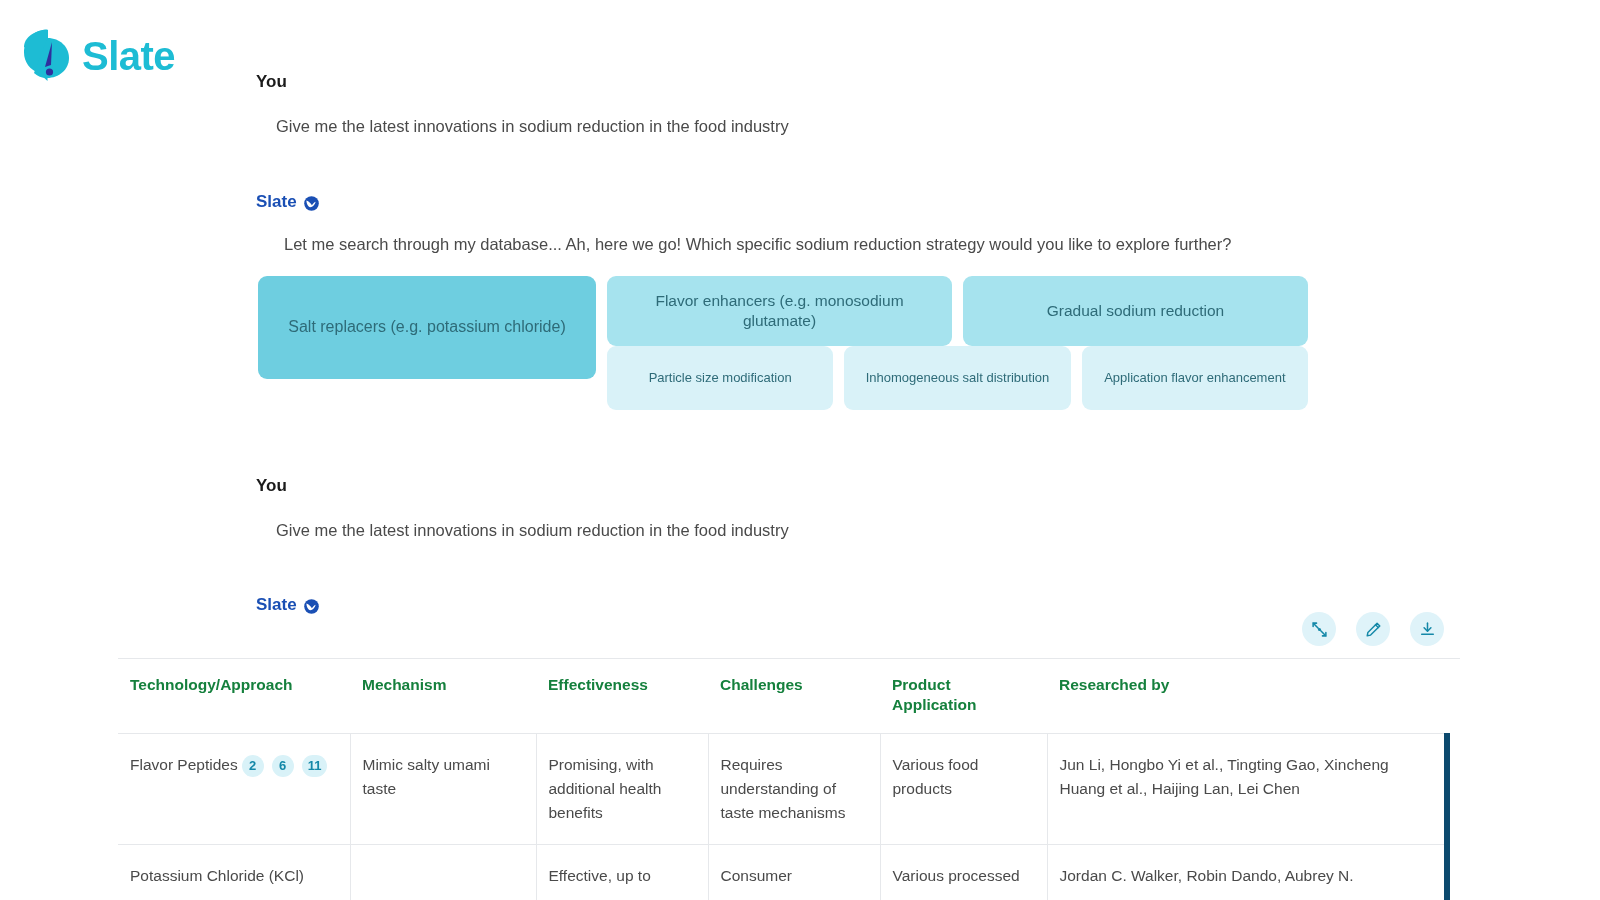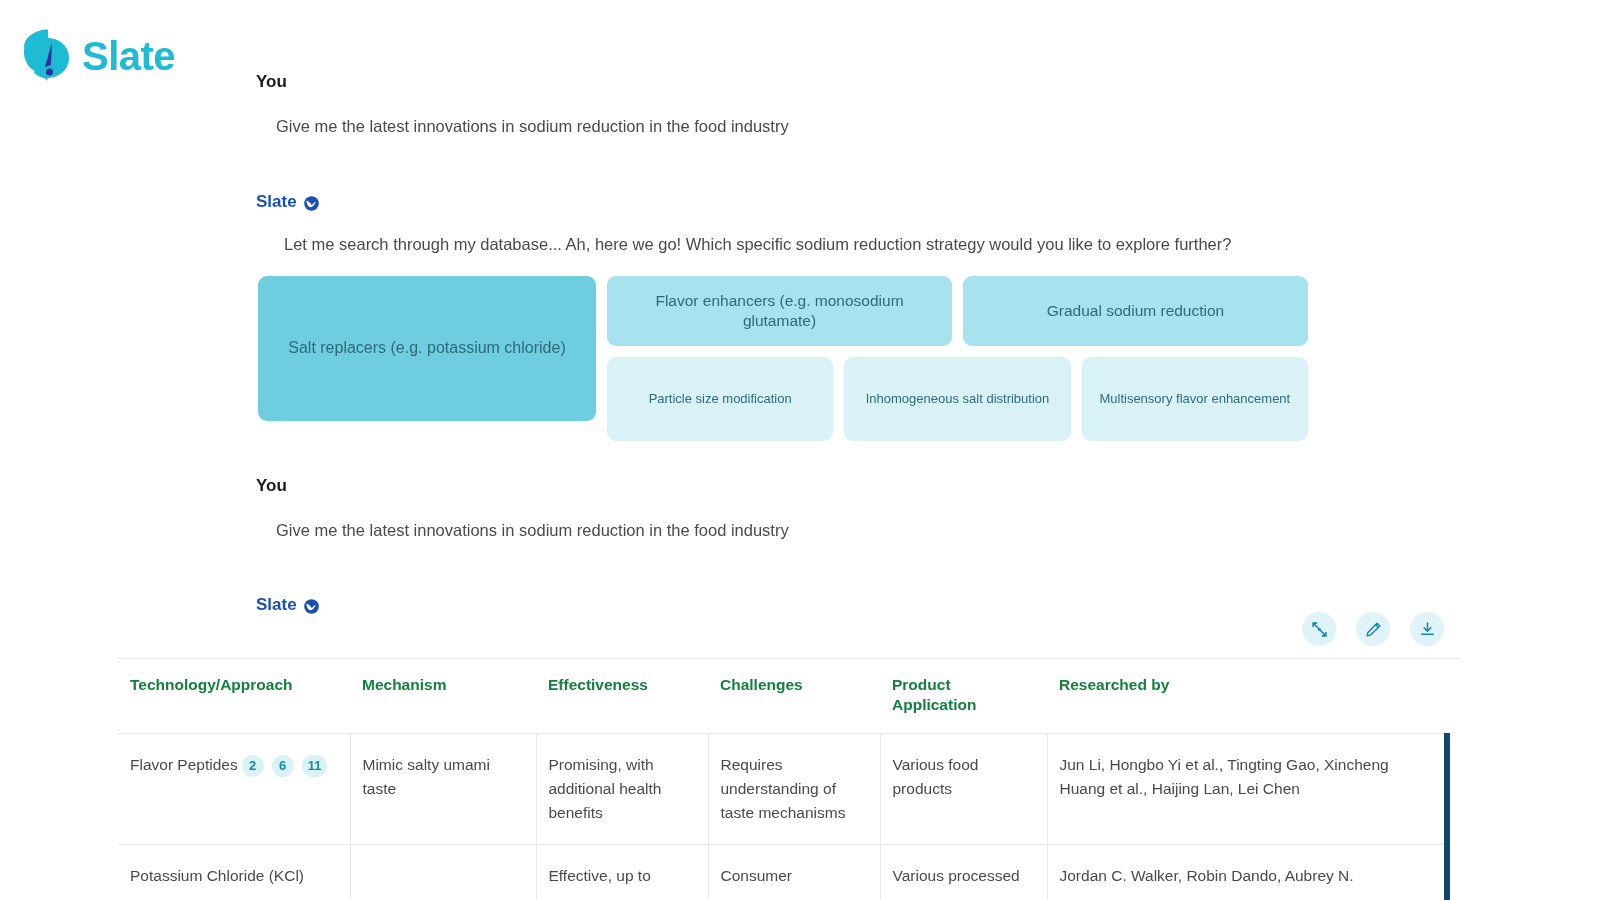--- a/index.html
+++ b/index.html
@@ -48,7 +48,7 @@
     width: 1050px; display: flex; gap: 11px;
   }
   .chip-col-left { width: 338px; }
-  .chip-col-right { flex: 1; display: flex; flex-direction: column; gap: 11px; }
+  .chip-col-right { flex: 1; display: flex; flex-direction: column; }
   .chip-row { display: flex; gap: 11px; }
 
   .chip {

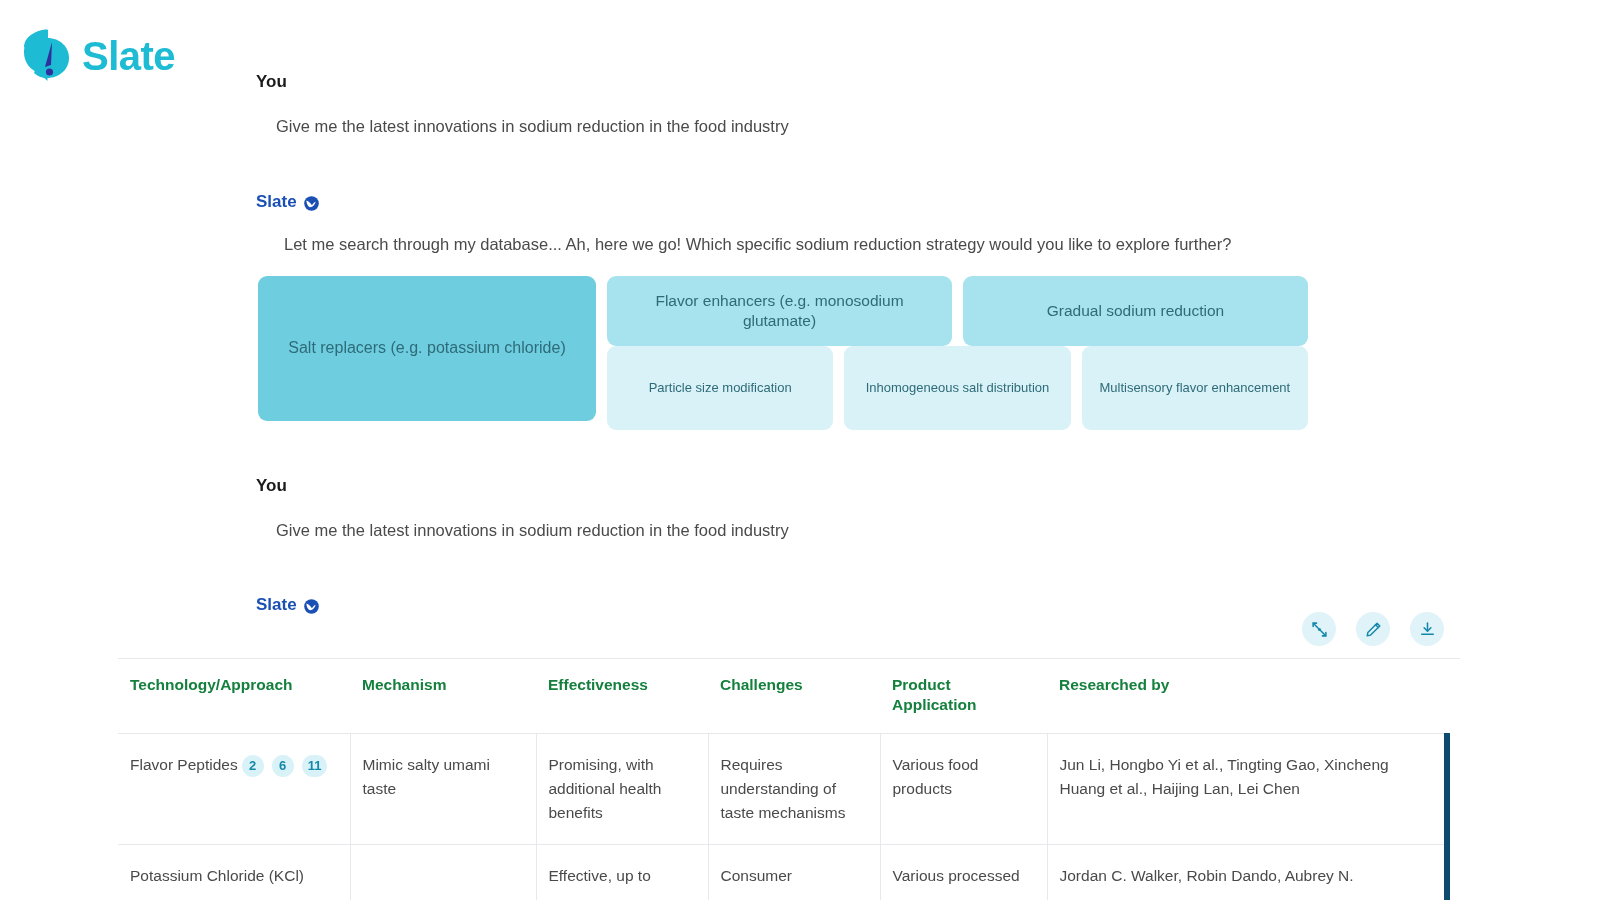--- a/index.html
+++ b/index.html
@@ -58,7 +58,7 @@
     color: #2e6b78; cursor: pointer;
     line-height: 1.3;
   }
-  .chip.lvl1 { background: #6ecee0; font-size: 16px; height: 145px; }
+  .chip.lvl1 { background: #6ecee0; font-size: 16px; height: 103px; }
   .chip.lvl2 { background: #a6e3ee; font-size: 15.5px; height: 70px; flex: 1; }
   .chip.lvl3 { background: #d9f2f8; font-size: 13px; height: 84px; flex: 1; }
 

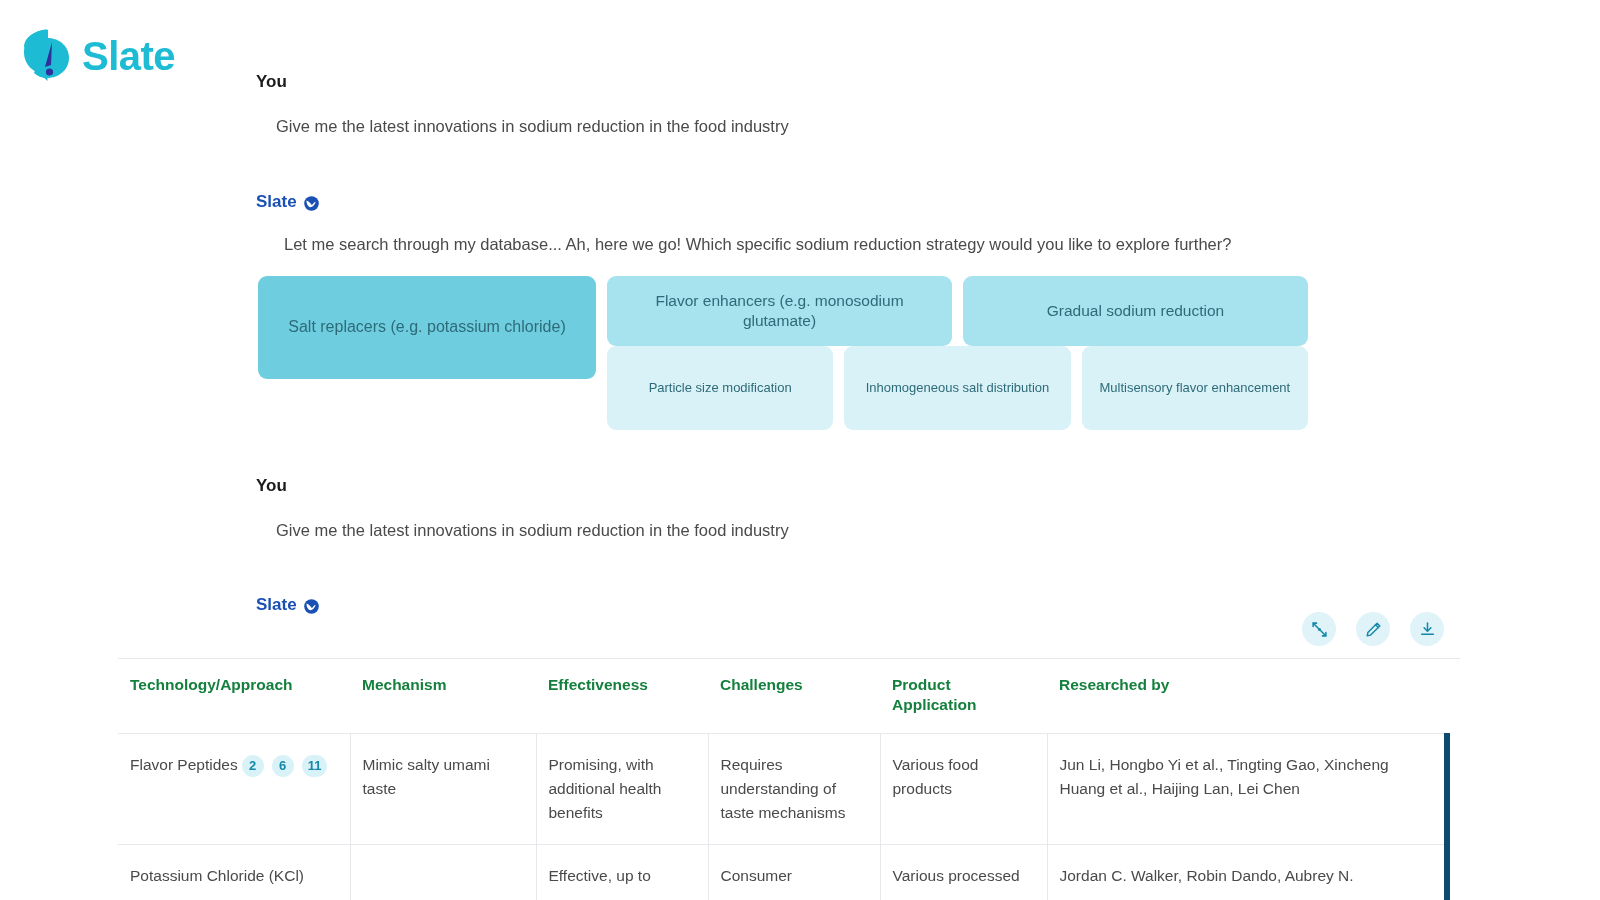--- a/index.html
+++ b/index.html
@@ -60,7 +60,7 @@
   }
   .chip.lvl1 { background: #6ecee0; font-size: 16px; height: 103px; }
   .chip.lvl2 { background: #a6e3ee; font-size: 15.5px; height: 70px; flex: 1; }
-  .chip.lvl3 { background: #d9f2f8; font-size: 13px; height: 84px; flex: 1; }
+  .chip.lvl3 { background: #d9f2f8; font-size: 13px; height: 64px; flex: 1; }
 
   
   .blk-you-2 { position: absolute; left: 0; top: 476px; }

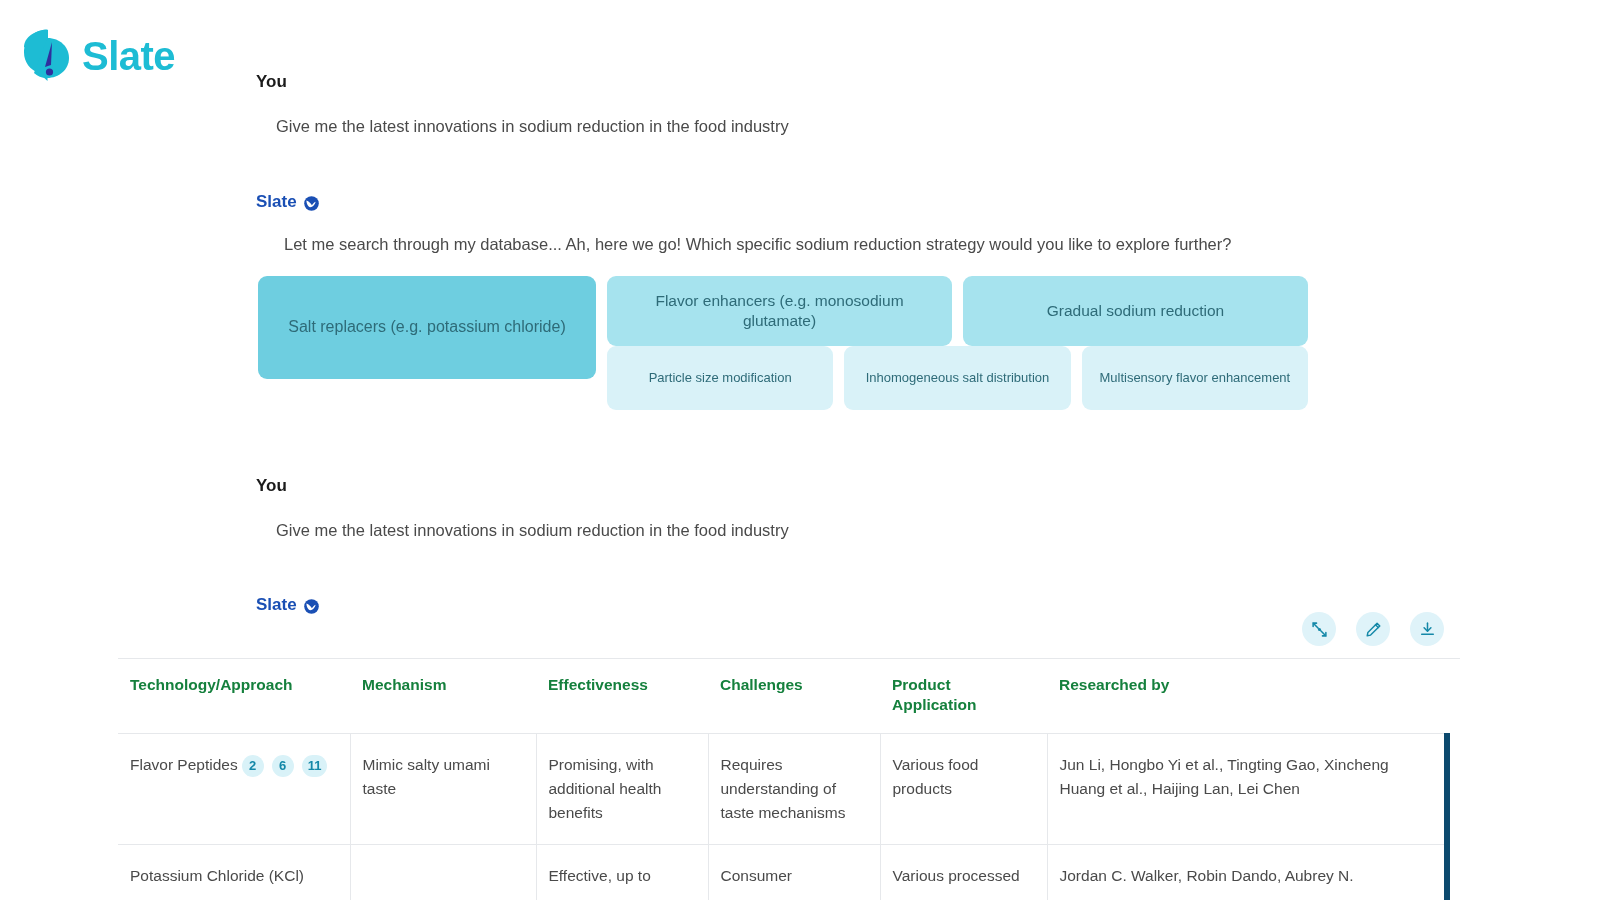--- a/index.html
+++ b/index.html
@@ -170,7 +170,7 @@
       <div class="chip-row">
         <div class="chip lvl3">Particle size modification</div>
         <div class="chip lvl3">Inhomogeneous salt distribution</div>
-        <div class="chip lvl3">Multisensory flavor enhancement</div>
+        <div class="chip lvl3">Application flavor enhancement</div>
       </div>
     </div>
   </div>

